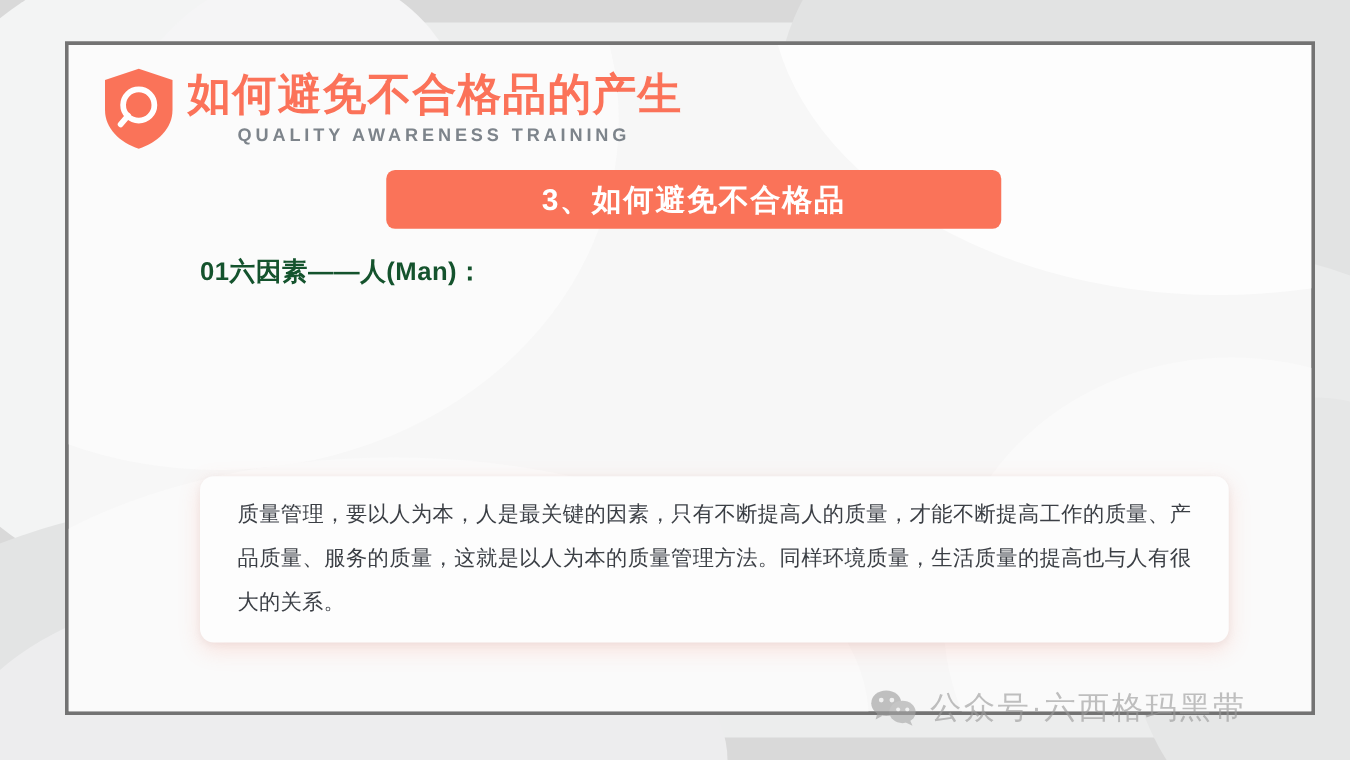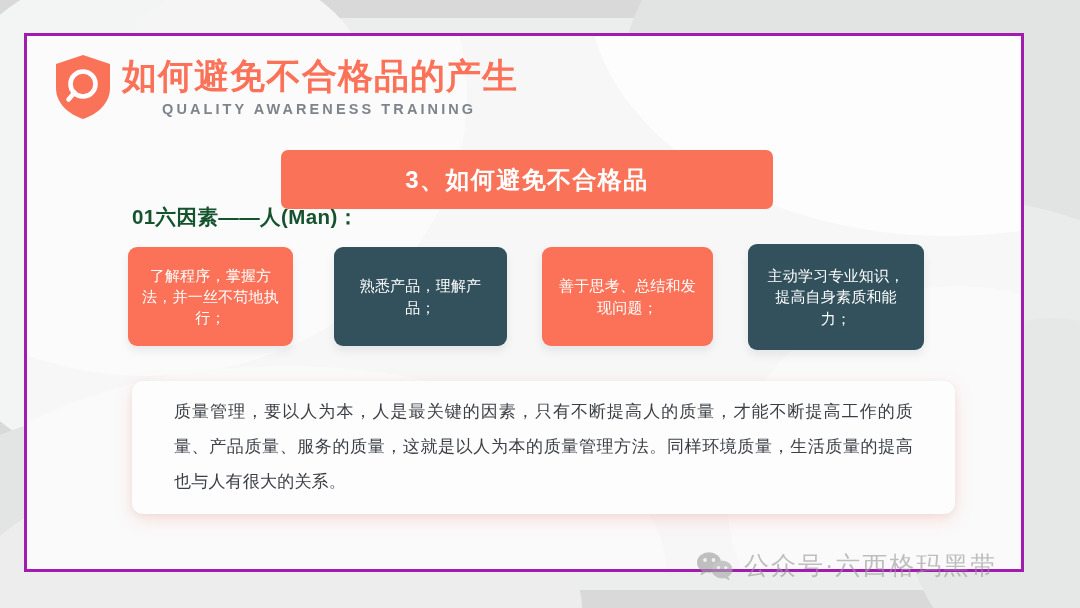--- a/index.html
+++ b/index.html
@@ -33,8 +33,8 @@
 
   
   .slide{
-    position:absolute;left:24px;top:33px;width:1000px;height:539px;
-    background:#f7f7f7;border:3px solid #a21caf;box-sizing:border-box;
+    position:absolute;left:52px;top:33px;width:1000px;height:539px;
+    background:#f7f7f7;border:3px solid #737373;box-sizing:border-box;
   }
   .slide-inner{position:absolute;inset:0;overflow:hidden;}
   .slide-wave{position:absolute;background:#fbfbfb;border-radius:50%;}

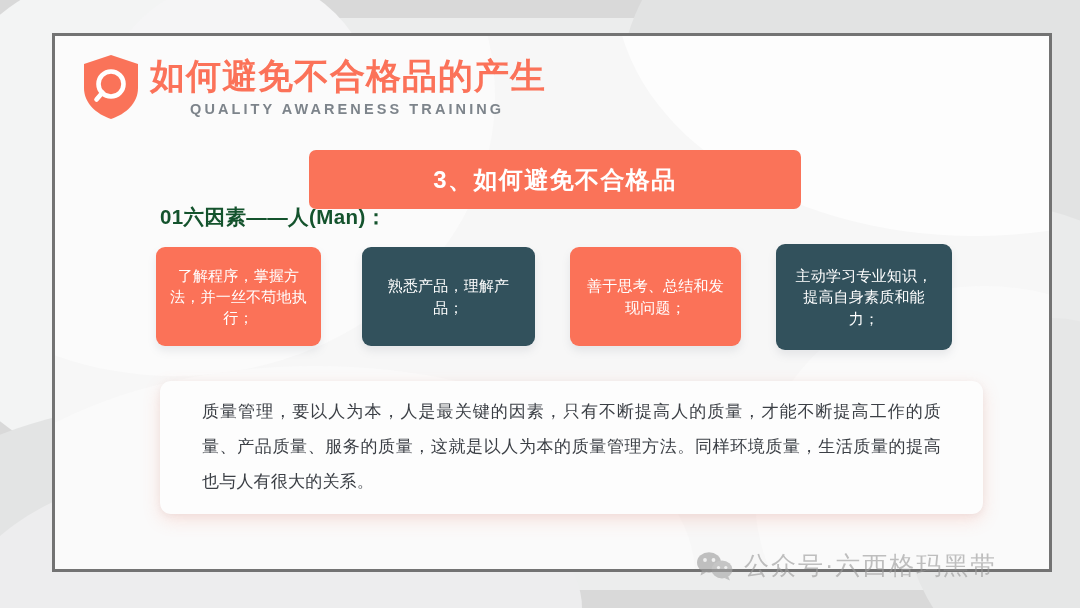--- a/index.html
+++ b/index.html
@@ -58,9 +58,9 @@
 
   
   .banner{
-    position:absolute;left:254px;top:100px;width:492px;height:59px;
+    position:absolute;left:254px;top:100px;width:492px;height:47px;
     background:#fa7359;border-radius:7px;
-    display:flex;align-items:center;justify-content:center;margin-top:14px;
+    display:flex;align-items:center;justify-content:center;
   }
   .banner-text{
     color:#ffffff;font-size:24px;font-weight:bold;letter-spacing:1.4px;

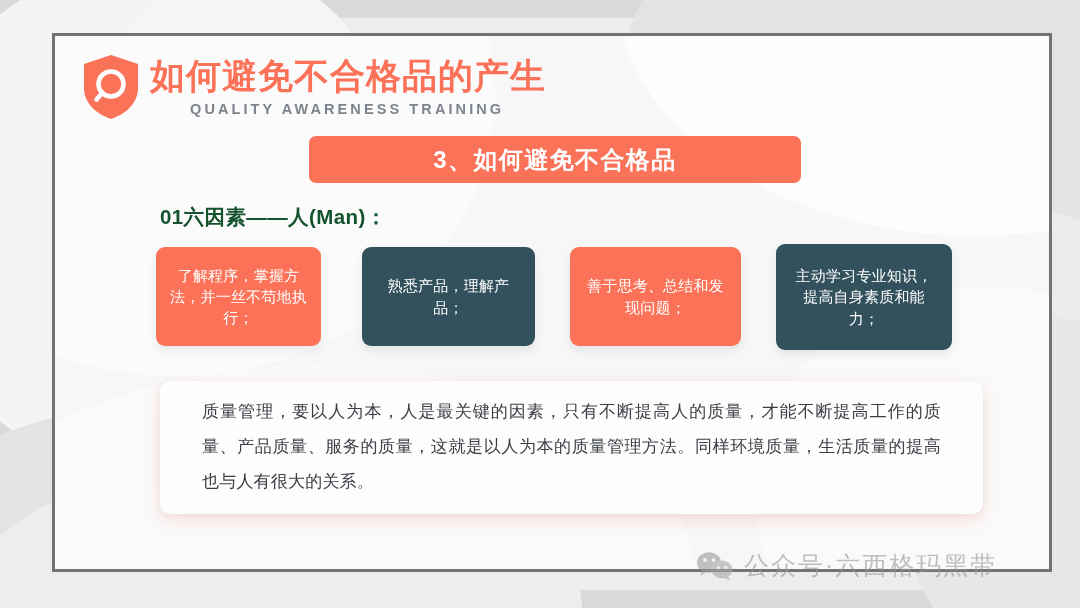--- a/index.html
+++ b/index.html
@@ -157,20 +157,6 @@
 
     <div class="subhead">01六因素——人(Man)：</div>
 
-    <div class="cards">
-      <div class="card orange c1">
-        <span>了解程序，掌握方法，并一丝不苟地执行；</span>
-      </div>
-      <div class="card teal c2">
-        <span>熟悉产品，理解产品；</span>
-      </div>
-      <div class="card orange c3">
-        <span>善于思考、总结和发现问题；</span>
-      </div>
-      <div class="card teal c4">
-        <span>主动学习专业知识，提高自身素质和能力；</span>
-      </div>
-    </div>
 
     <div class="body-box">
       <div class="body-text">质量管理，要以人为本，人是最关键的因素，只有不断提高人的质量，才能不断提高工作的质量、产品质量、服务的质量，这就是以人为本的质量管理方法。同样环境质量，生活质量的提高也与人有很大的关系。</div>

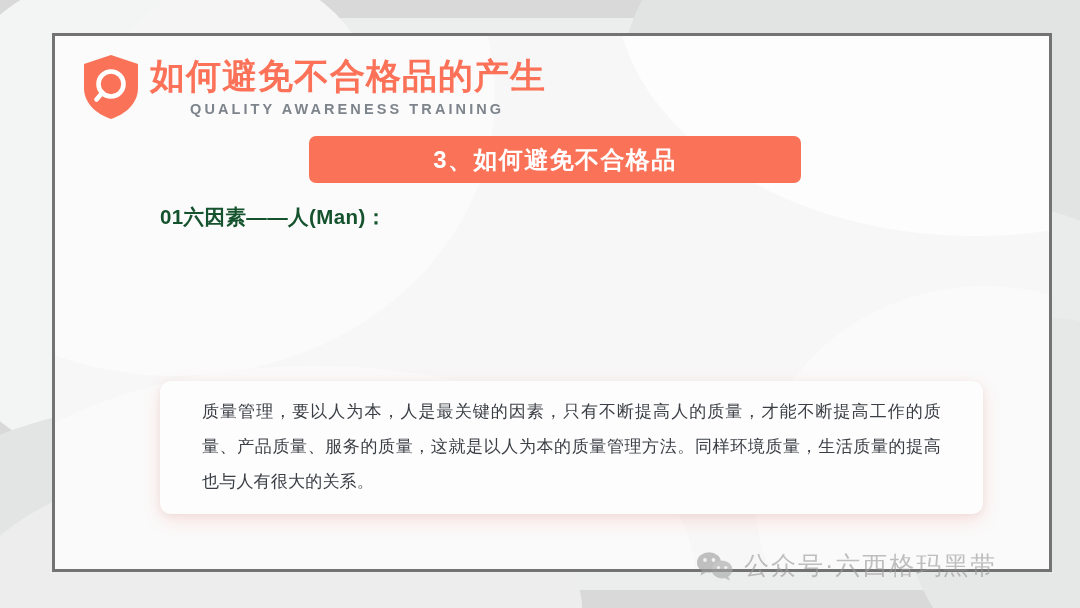--- a/index.html
+++ b/index.html
@@ -100,7 +100,7 @@
     display:flex;align-items:center;
   }
   .body-text{
-    padding:0 42px;font-size:17px;line-height:2.05;color:#3b3f45;
+    padding:0 30px;font-size:17px;line-height:2.05;color:#3b3f45;
     text-align:justify;letter-spacing:.2px;
   }
 

